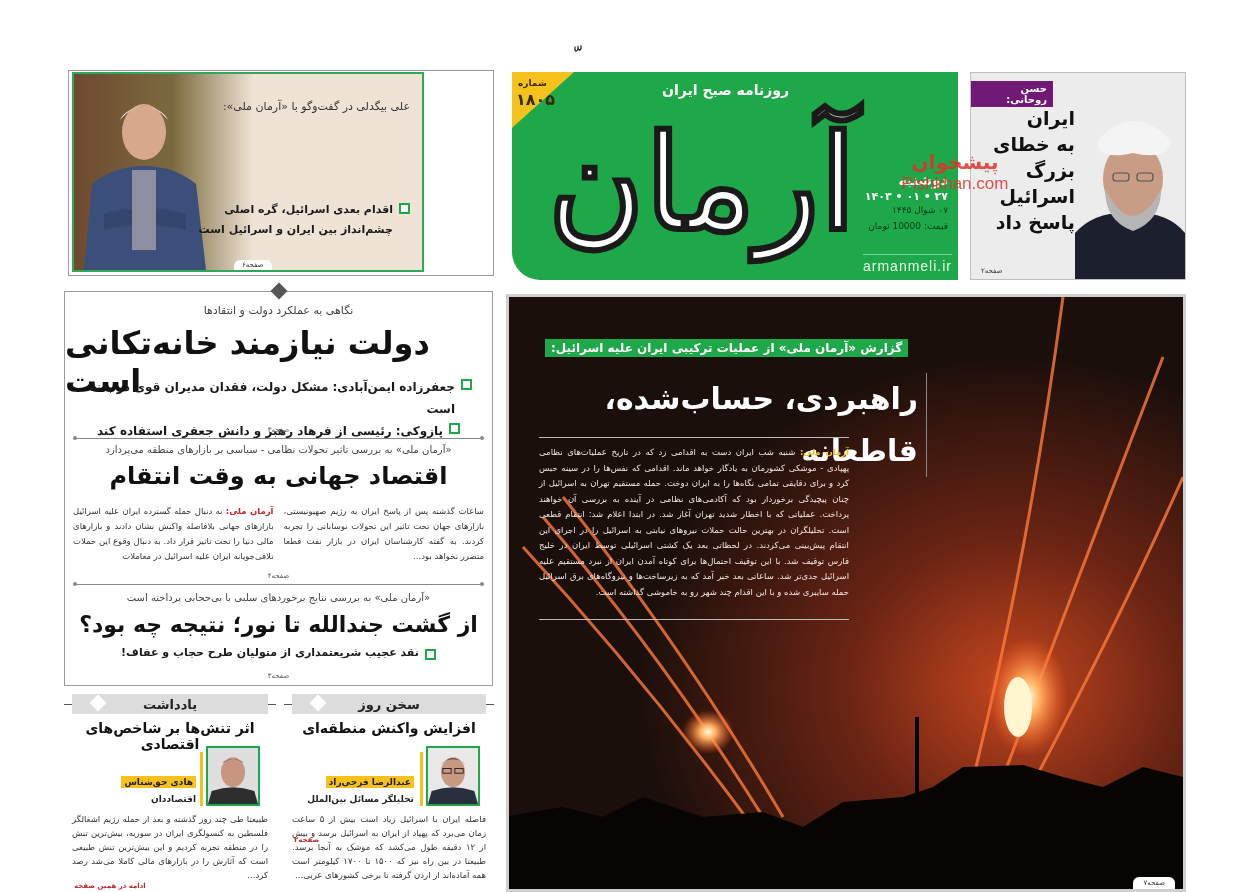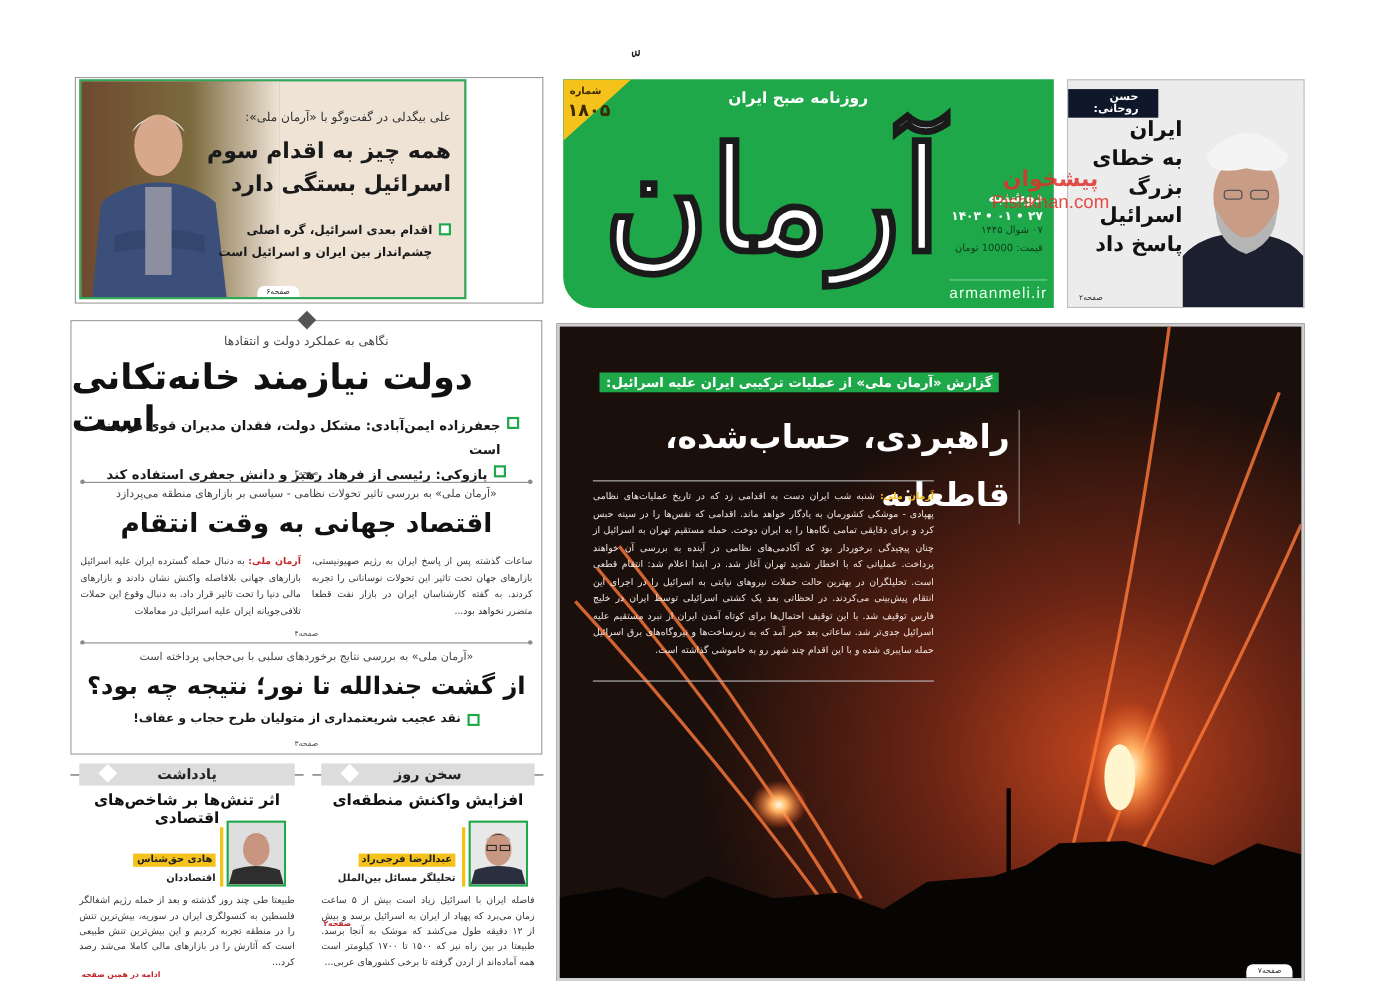--- a/index.html
+++ b/index.html
@@ -30,7 +30,7 @@
 
   
   #rouhani-box { left: 970px; top: 72px; width: 216px; height: 208px; background: #ececec; border: 1px solid #bfbfbf; overflow: hidden; }
-  #rouhani-tag { position: absolute; right: 132px; top: 8px; background: #0f172a; color: #fff; font-size: 10px; padding: 2px 18px; font-weight: bold; }
+  #rouhani-tag { position: absolute; right: 132px; top: 8px; background: #701a75; color: #fff; font-size: 10px; padding: 2px 6px; font-weight: bold; }
   #rouhani-photo { position: absolute; right: 0; top: 20px; width: 110px; height: 188px; }
   #rouhani-headline { position: absolute; right: 110px; top: 32px; width: 100px; font-size: 19px; font-weight: bold; line-height: 26px; color: #111; text-align: right; }
   #rouhani-page { position: absolute; left: 10px; bottom: 4px; font-size: 7px; color: #333; }

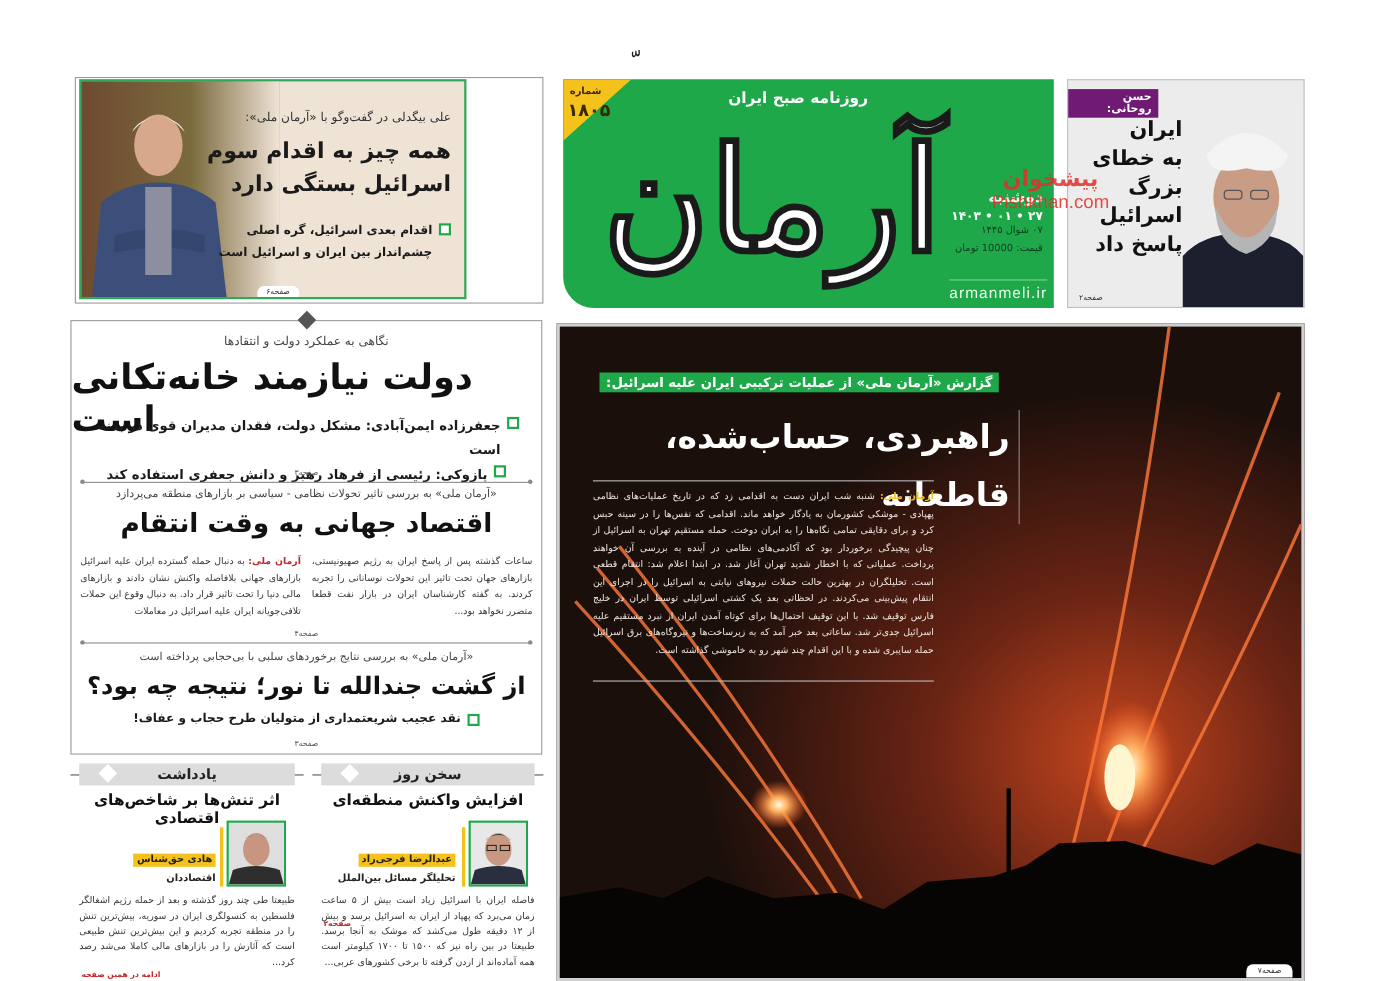--- a/index.html
+++ b/index.html
@@ -165,7 +165,6 @@
     <path d="M46 46 Q70 18 94 46 Q88 34 70 32 Q52 34 46 46 Z" fill="#e9e9e9"></path>
   </svg>
   <div id="interview-kicker">علی بیگدلی در گفت‌وگو با «آرمان ملی»:</div>
-  <div id="interview-headline">همه چیز به اقدام سوم اسرائیل بستگی دارد</div>
   <div id="interview-bullet" class="bullet-row">
     <span class="sq-bullet"></span>
     <span>اقدام بعدی اسرائیل، گره اصلی چشم‌انداز بین ایران و اسرائیل است</span>

